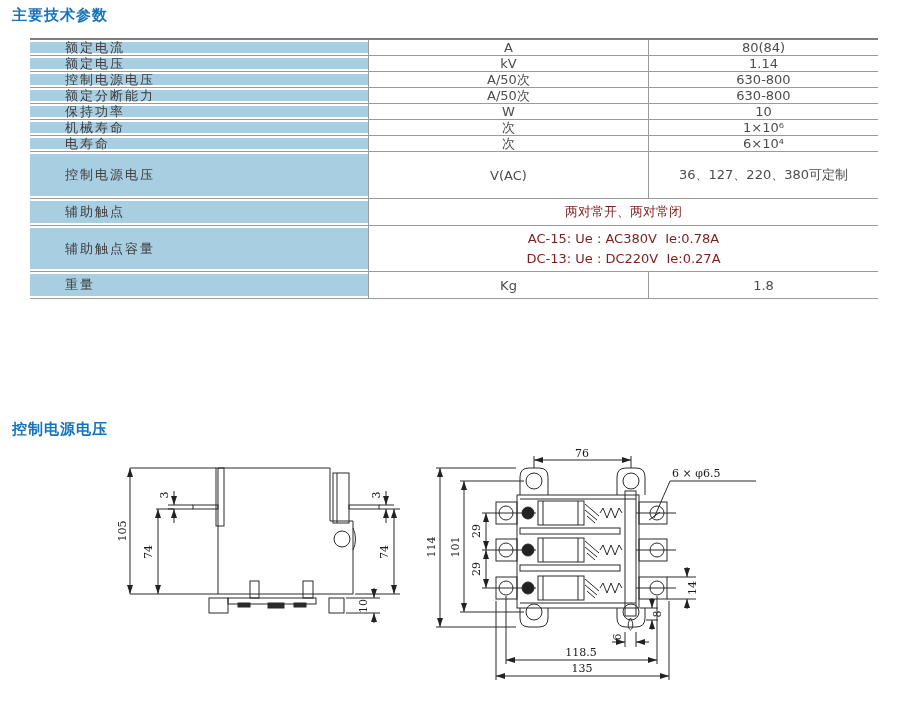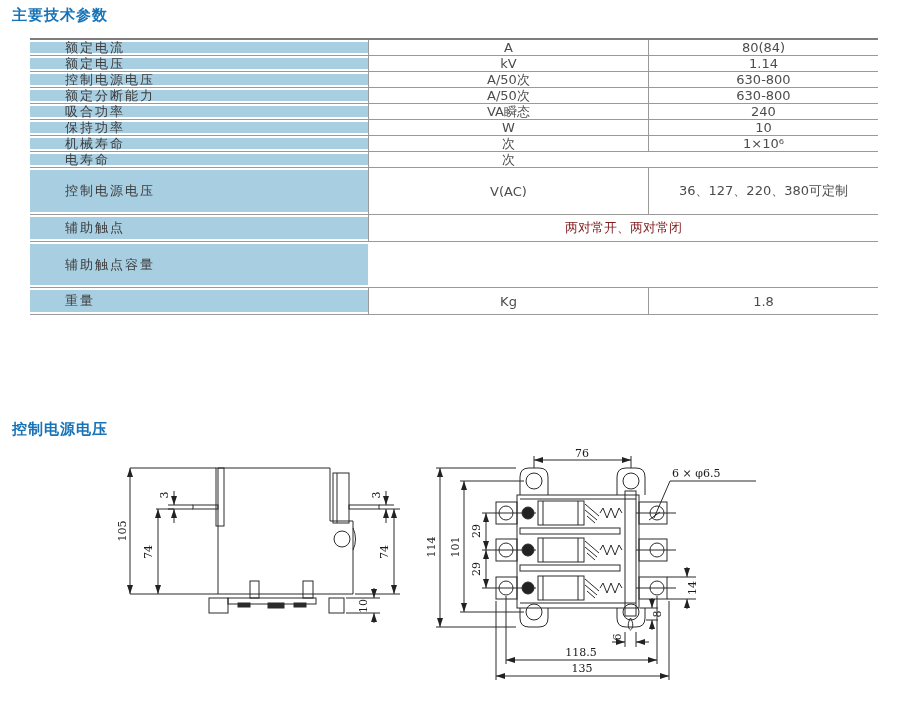--- a/index.html
+++ b/index.html
@@ -61,13 +61,6 @@
         </div>
       <div class="cell-unit">A/50次</div>
       <div class="cell-value">630-800</div>
-    </div>
-    <div class="trow h26">
-      <div class="cell-param">
-          <div class="param-fill">吸合功率</div>
-        </div>
-      <div class="cell-unit">VA瞬态</div>
-      <div class="cell-value">240</div>
     </div>
     <div class="trow h26">
       <div class="cell-param">

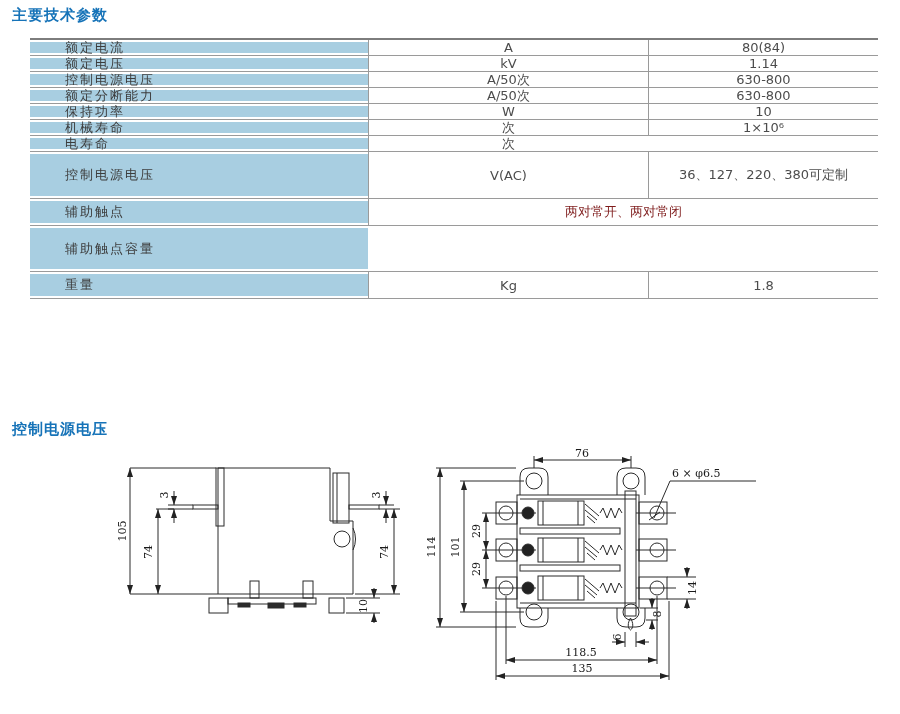--- a/index.html
+++ b/index.html
@@ -81,6 +81,7 @@
           <div class="param-fill">电寿命</div>
         </div>
       <div class="cell-unit">次</div>
+      <div class="cell-value">6×10⁴</div>
     </div>
     <div class="trow h47">
       <div class="cell-param">

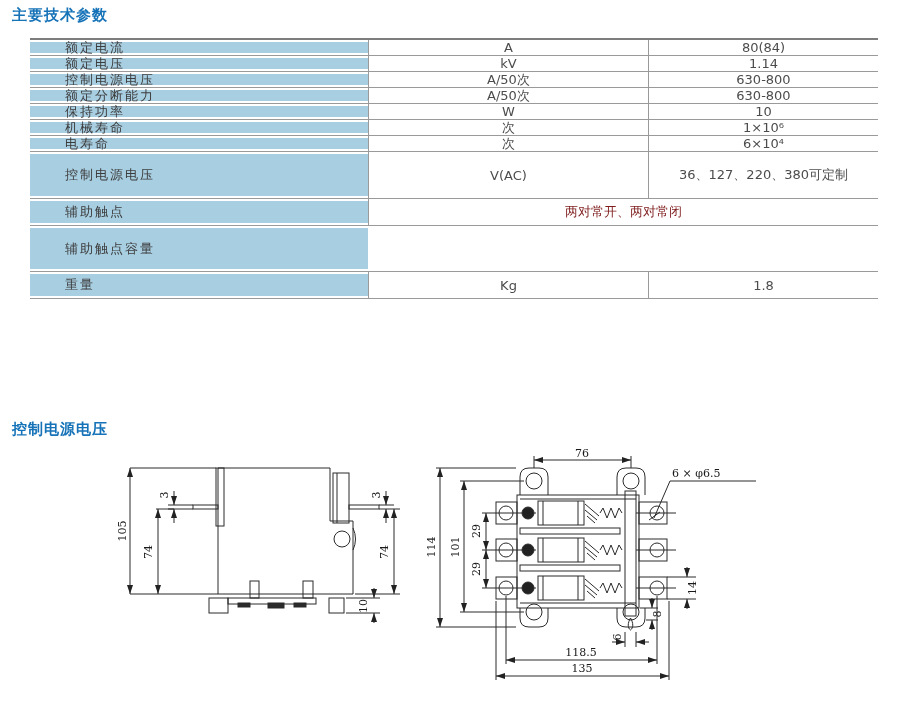--- a/index.html
+++ b/index.html
@@ -100,6 +100,10 @@
       <div class="cell-param">
           <div class="param-fill">辅助触点容量</div>
         </div>
+      <div class="cell-merged">
+        <div class="mline">AC-15: Ue : AC380V  Ie:0.78A</div>
+        <div class="mline">DC-13: Ue : DC220V  Ie:0.27A</div>
+      </div>
     </div>
     <div class="trow h27">
       <div class="cell-param">

